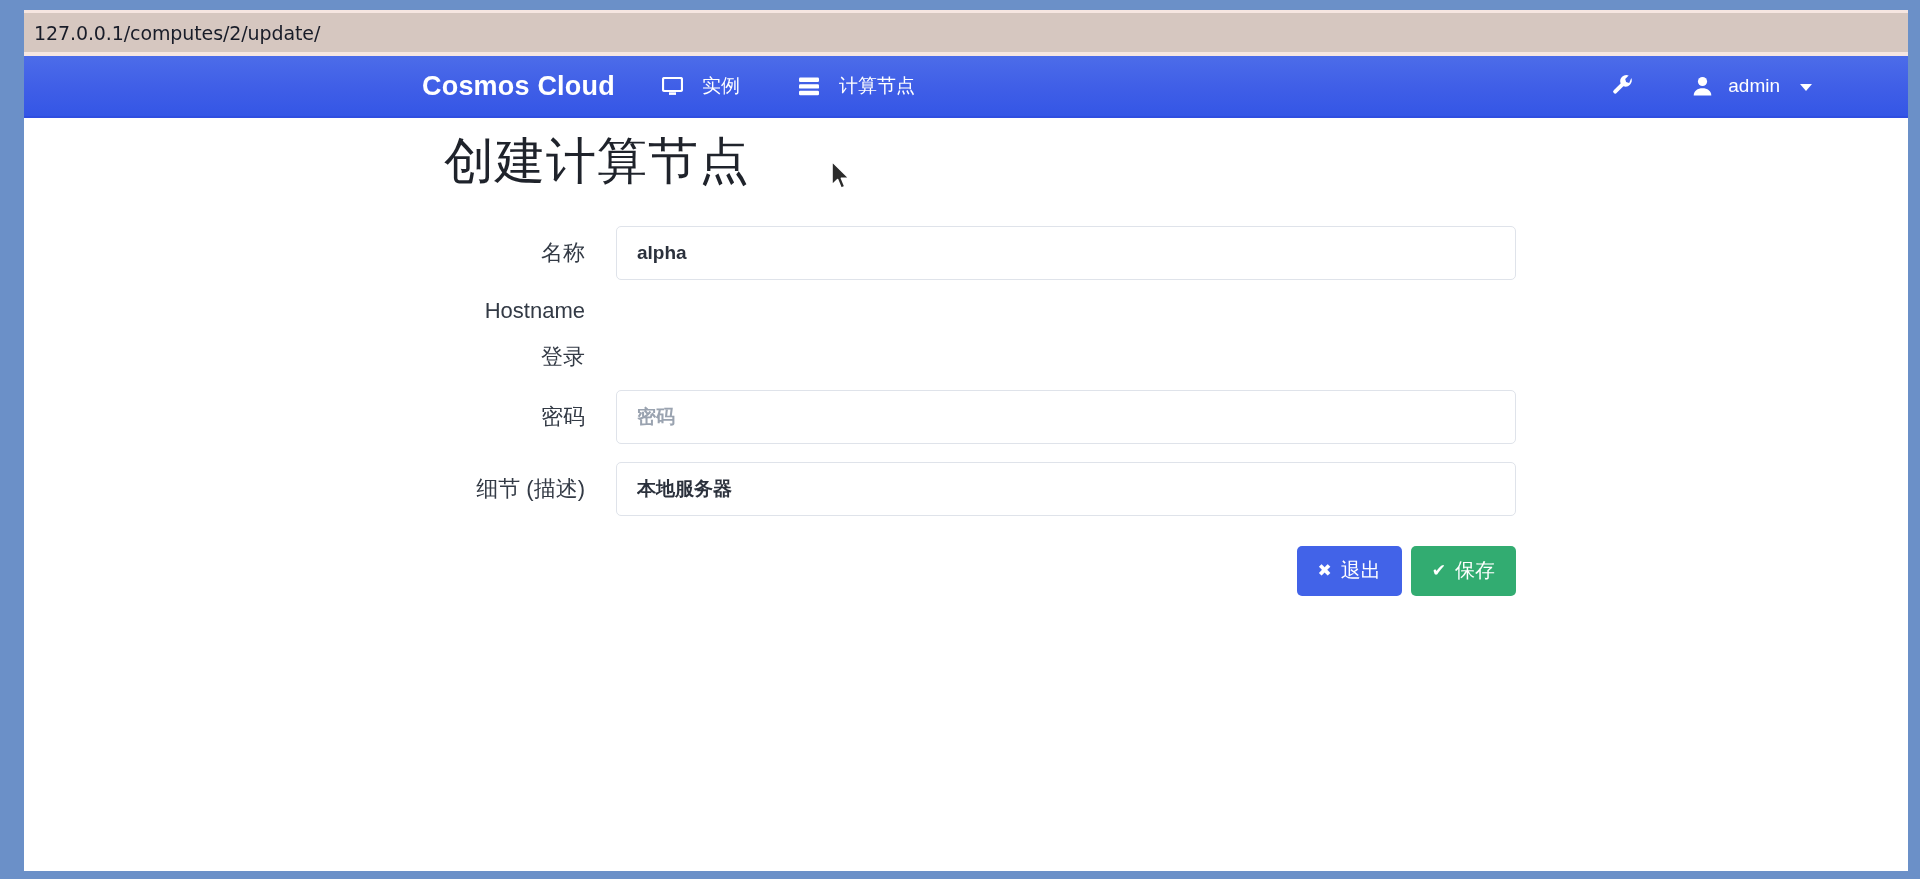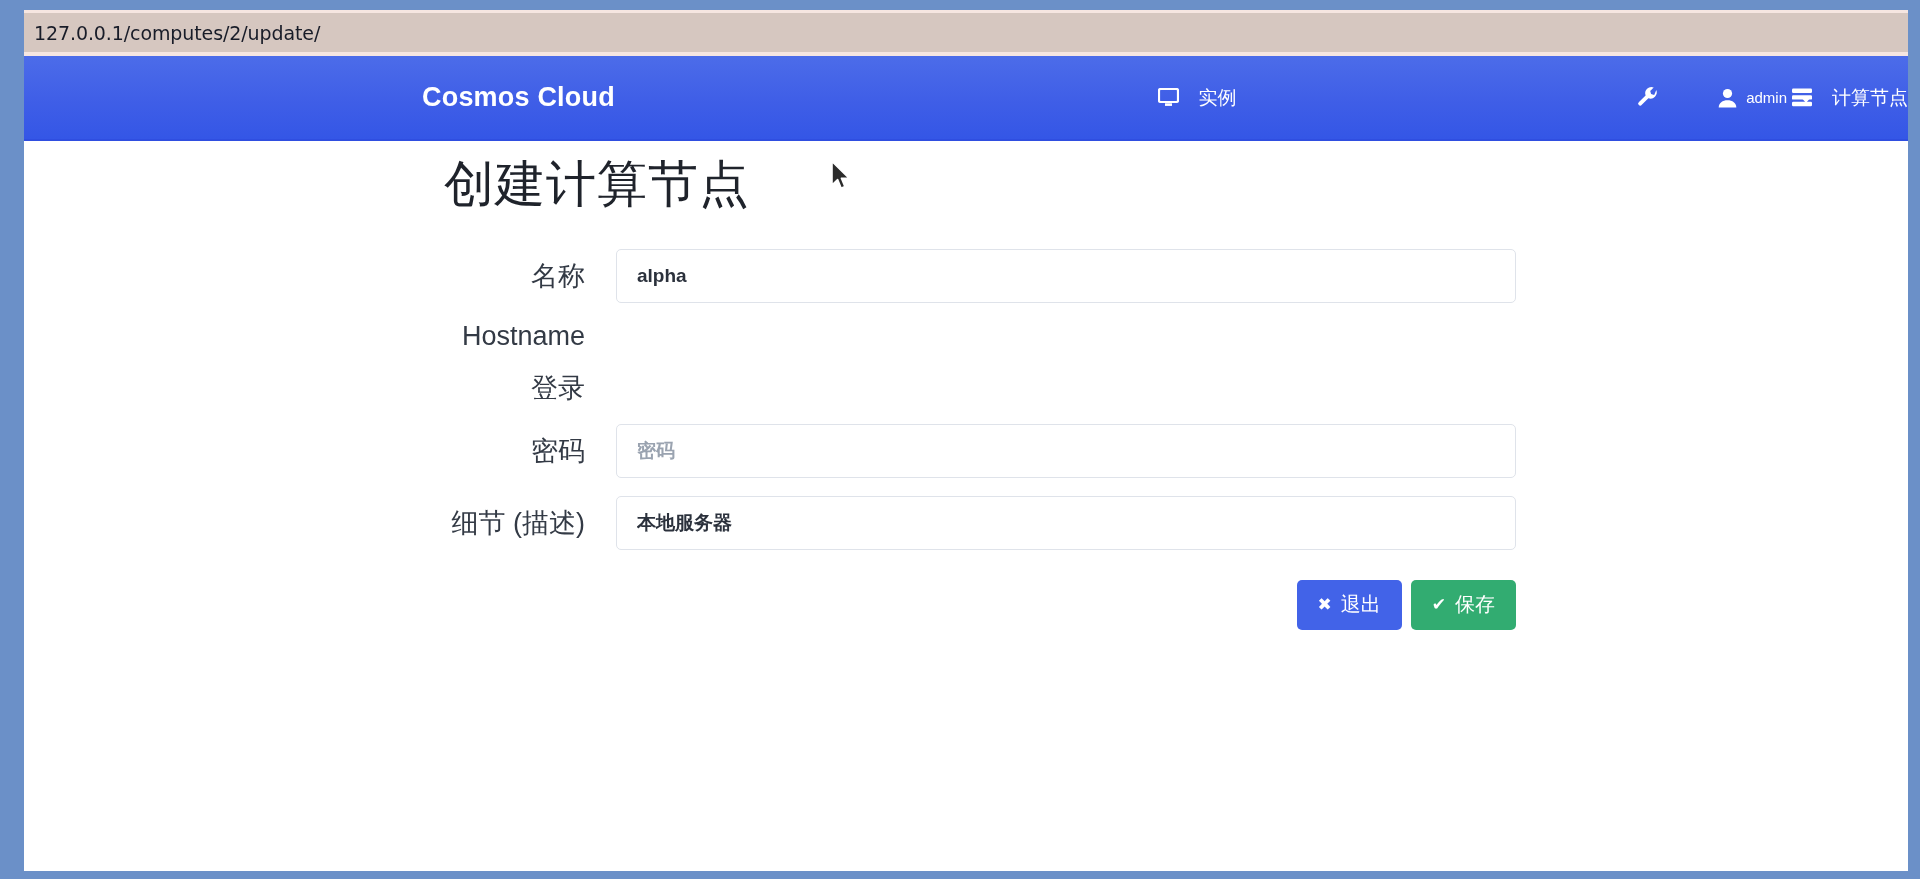--- a/index.html
+++ b/index.html
@@ -51,13 +51,12 @@
 
   
   #navbar {
-    height: 85px;
+    height: 62px;
     background: linear-gradient(180deg, #4c6ce9 0%, #3f5ee7 55%, #3456e6 100%);
     display: flex;
     align-items: center;
     position: relative;
     border-bottom: 2px solid #2f4ee0;
-    justify-content: space-between;
   }
   #brand {
     color: #ffffff;

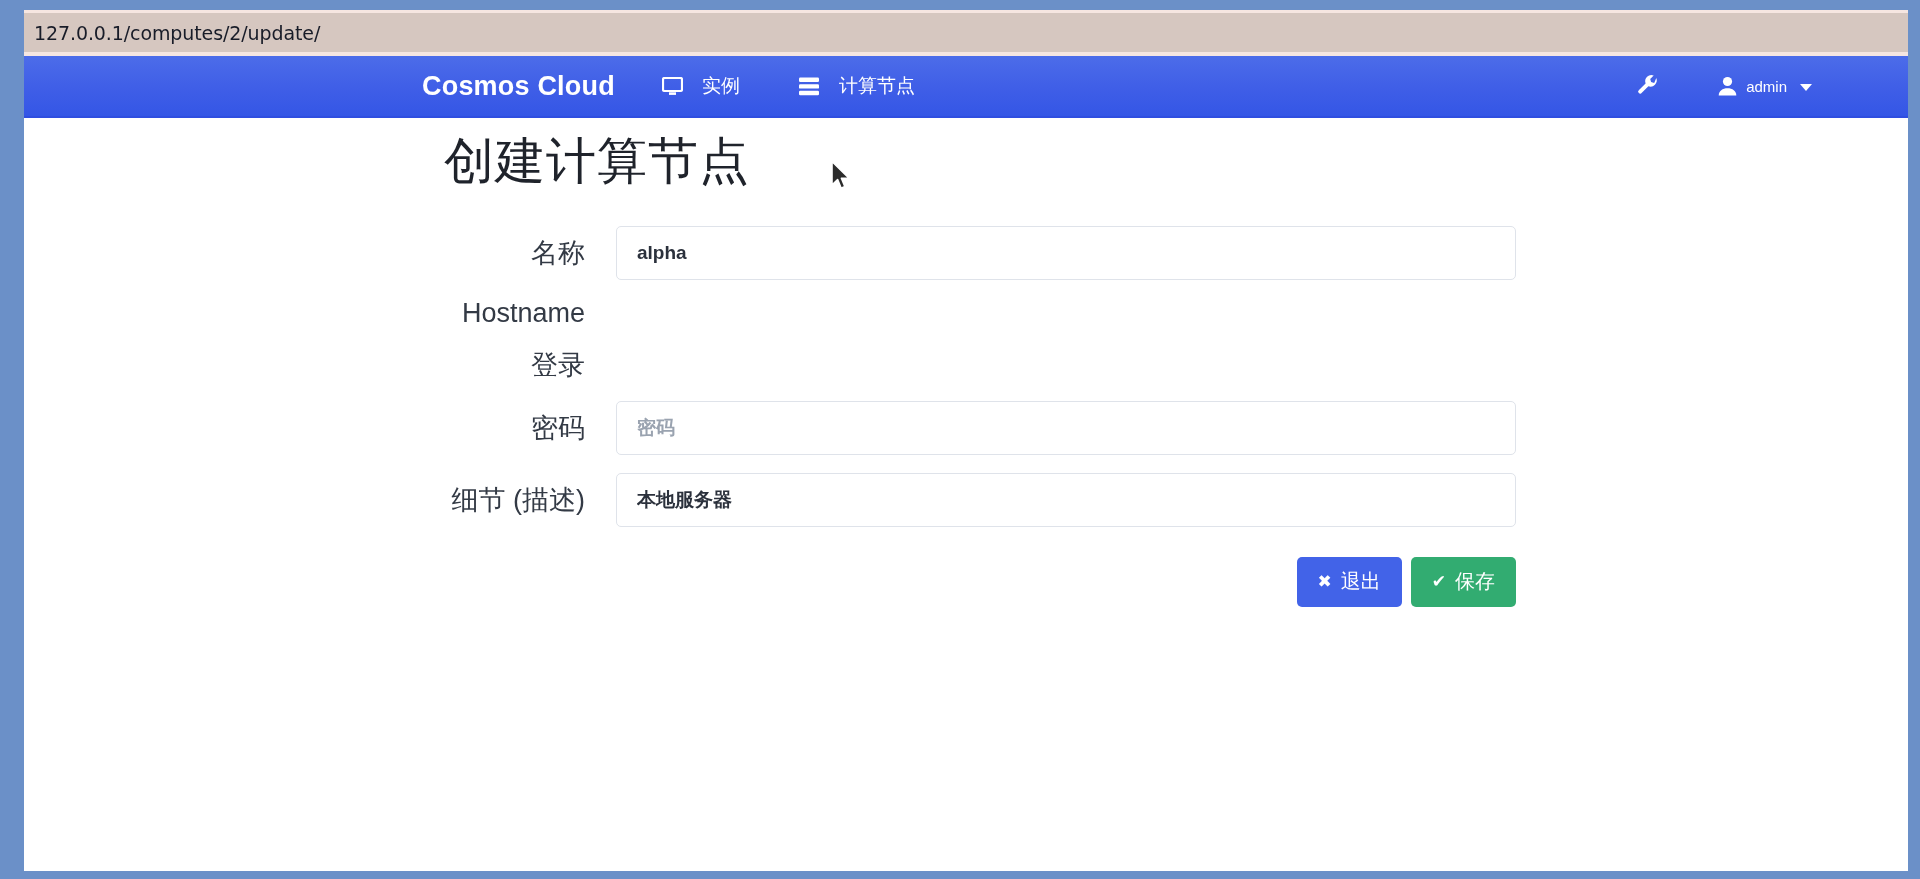--- a/index.html
+++ b/index.html
@@ -97,9 +97,9 @@
   #user-menu {
     display: flex;
     align-items: center;
-    gap: 9px;
+    gap: 16px;
     color: #ffffff;
-    font-size: 15px;
+    font-size: 19px;
     cursor: pointer;
     margin-left: 52px;
     margin-right: 96px;

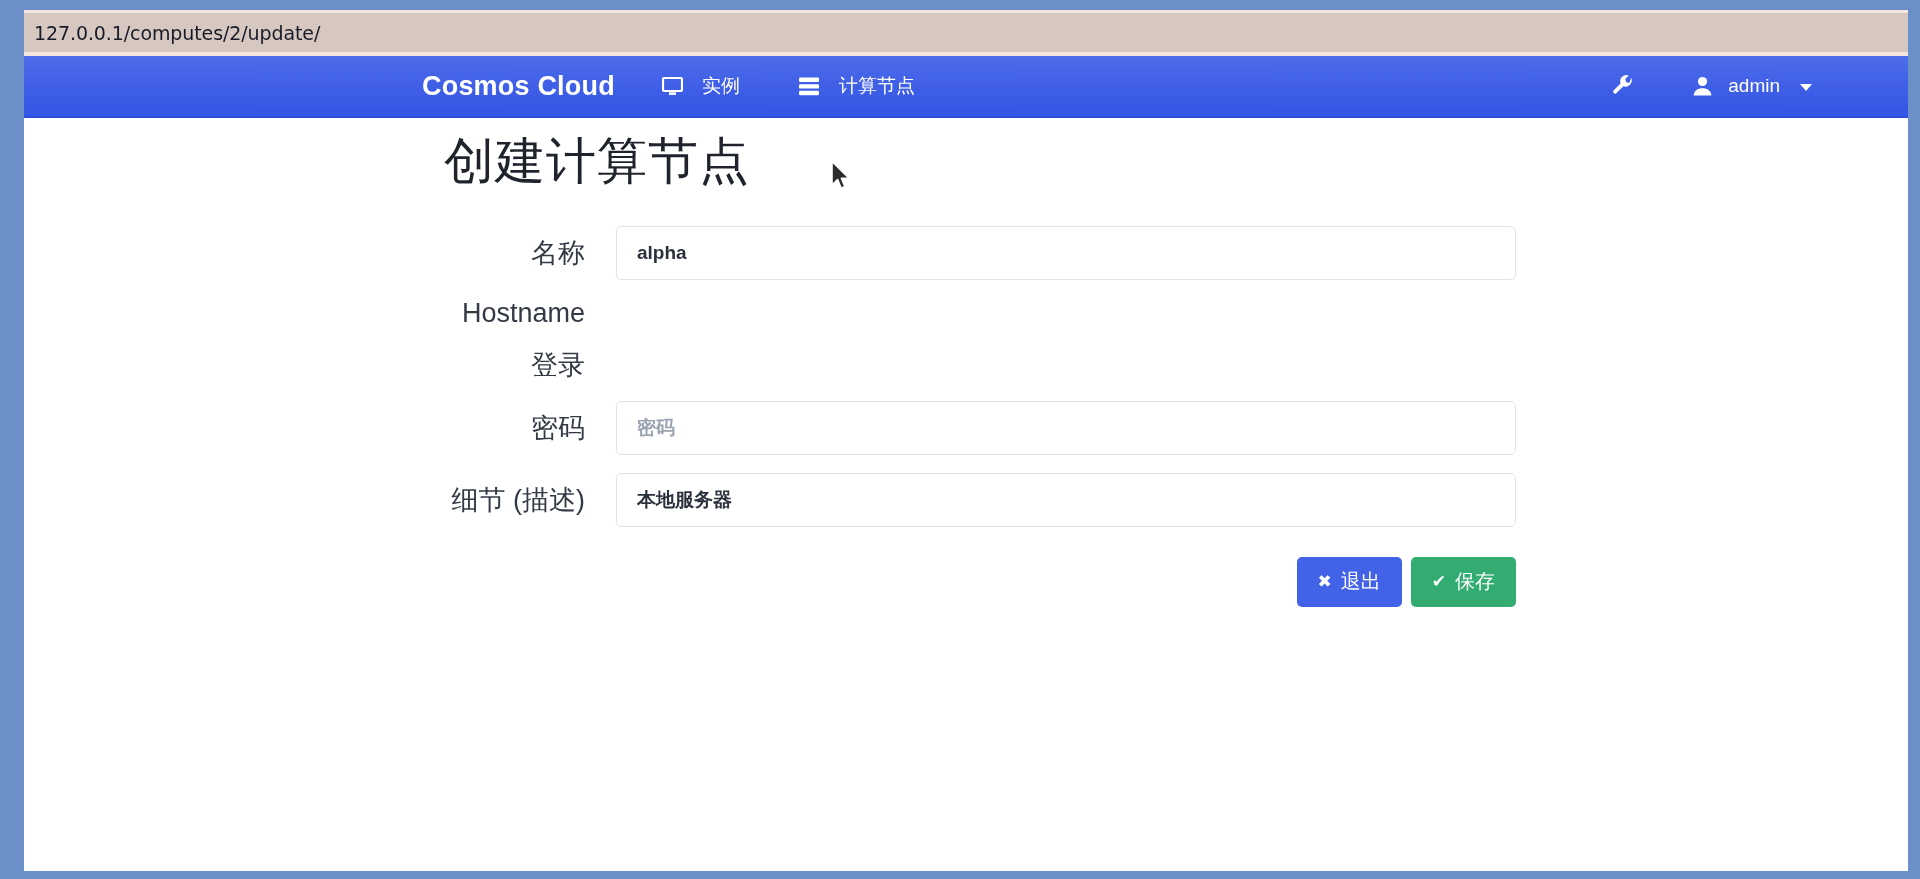--- a/index.html
+++ b/index.html
@@ -143,7 +143,7 @@
     width: 592px;
     text-align: right;
     padding-right: 31px;
-    font-size: 27px;
+    font-size: 22px;
     color: #333a45;
     white-space: nowrap;
   }

